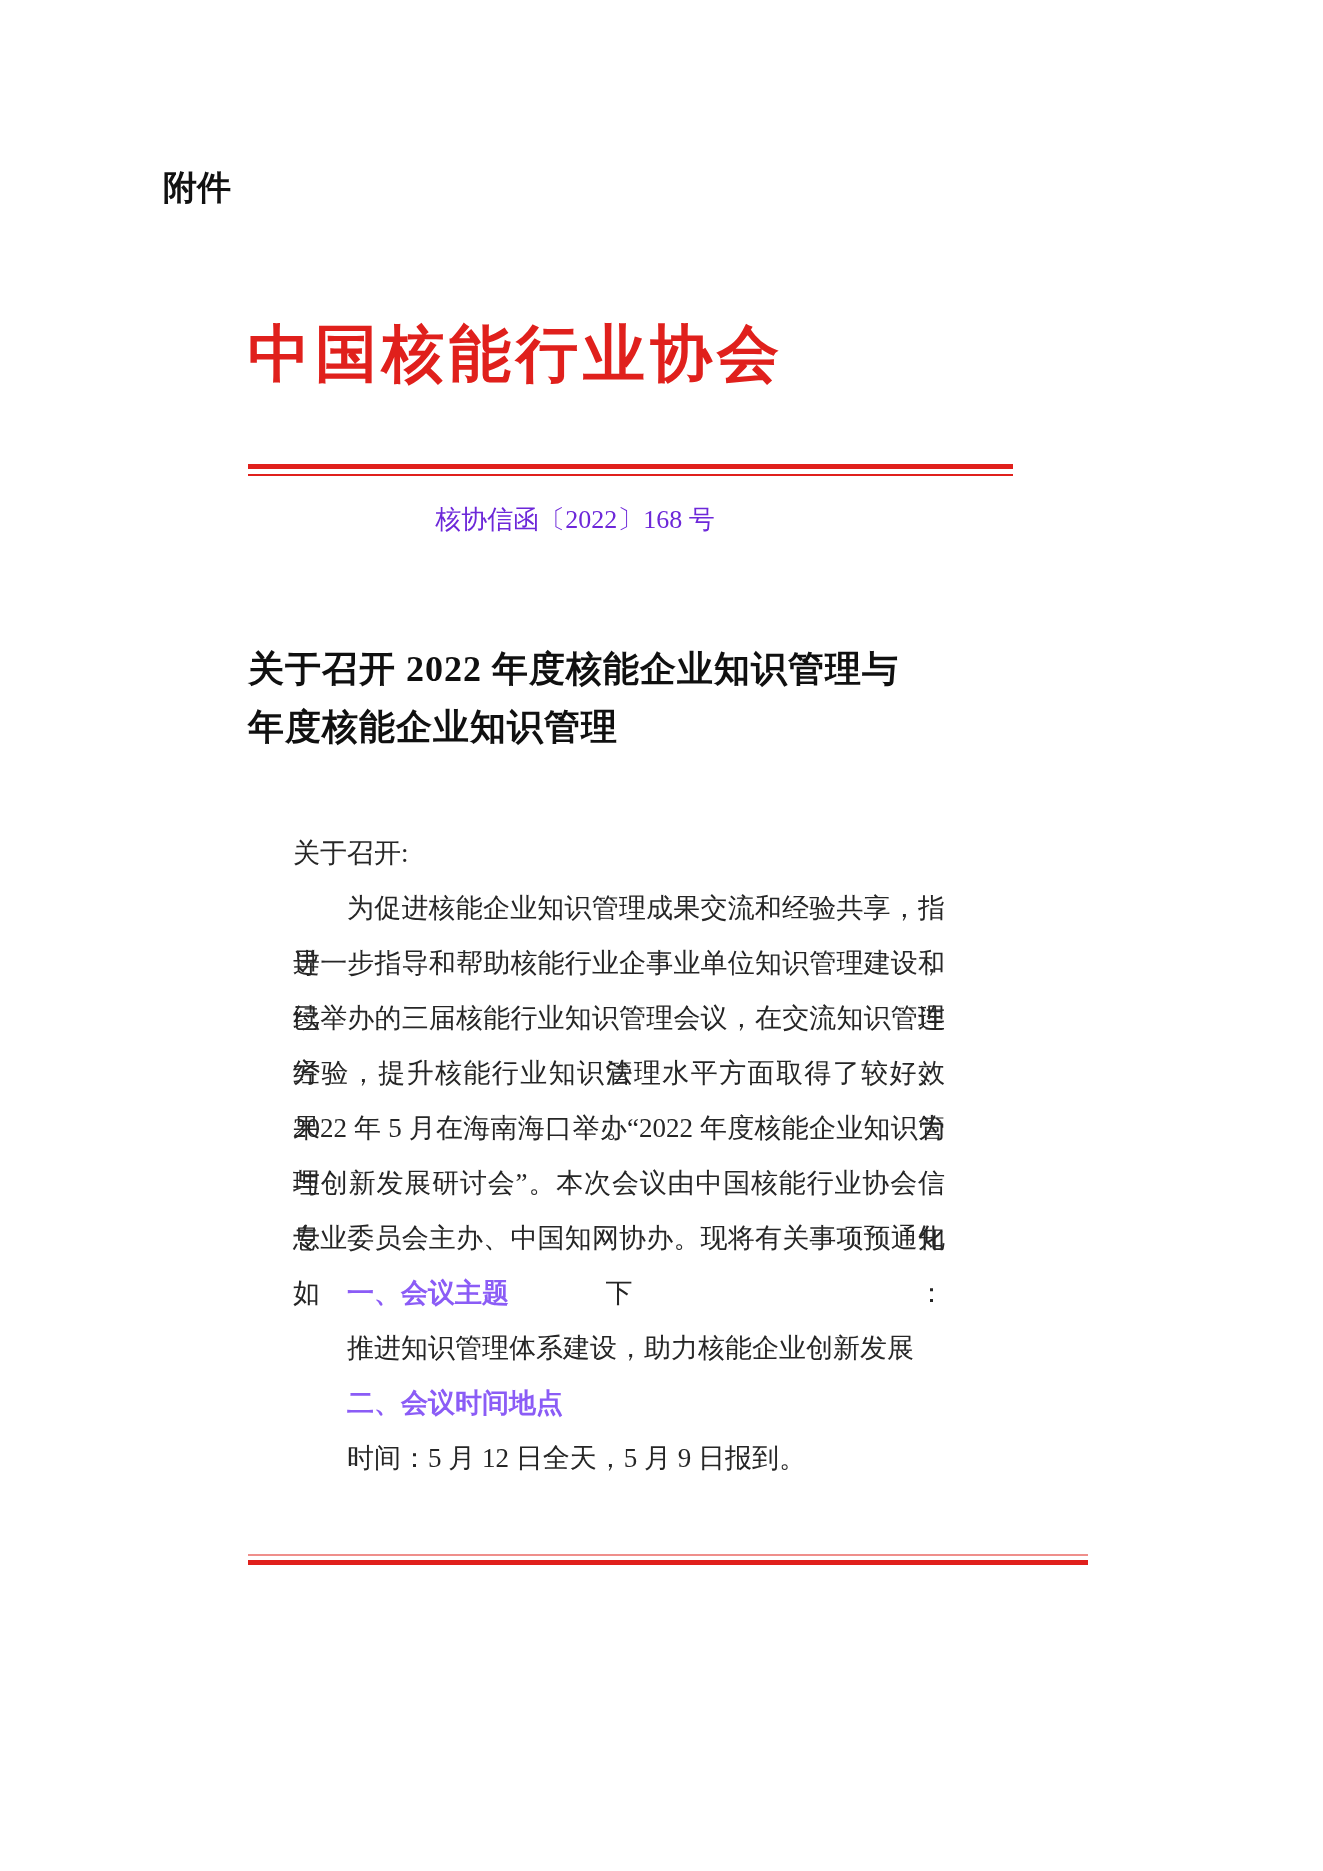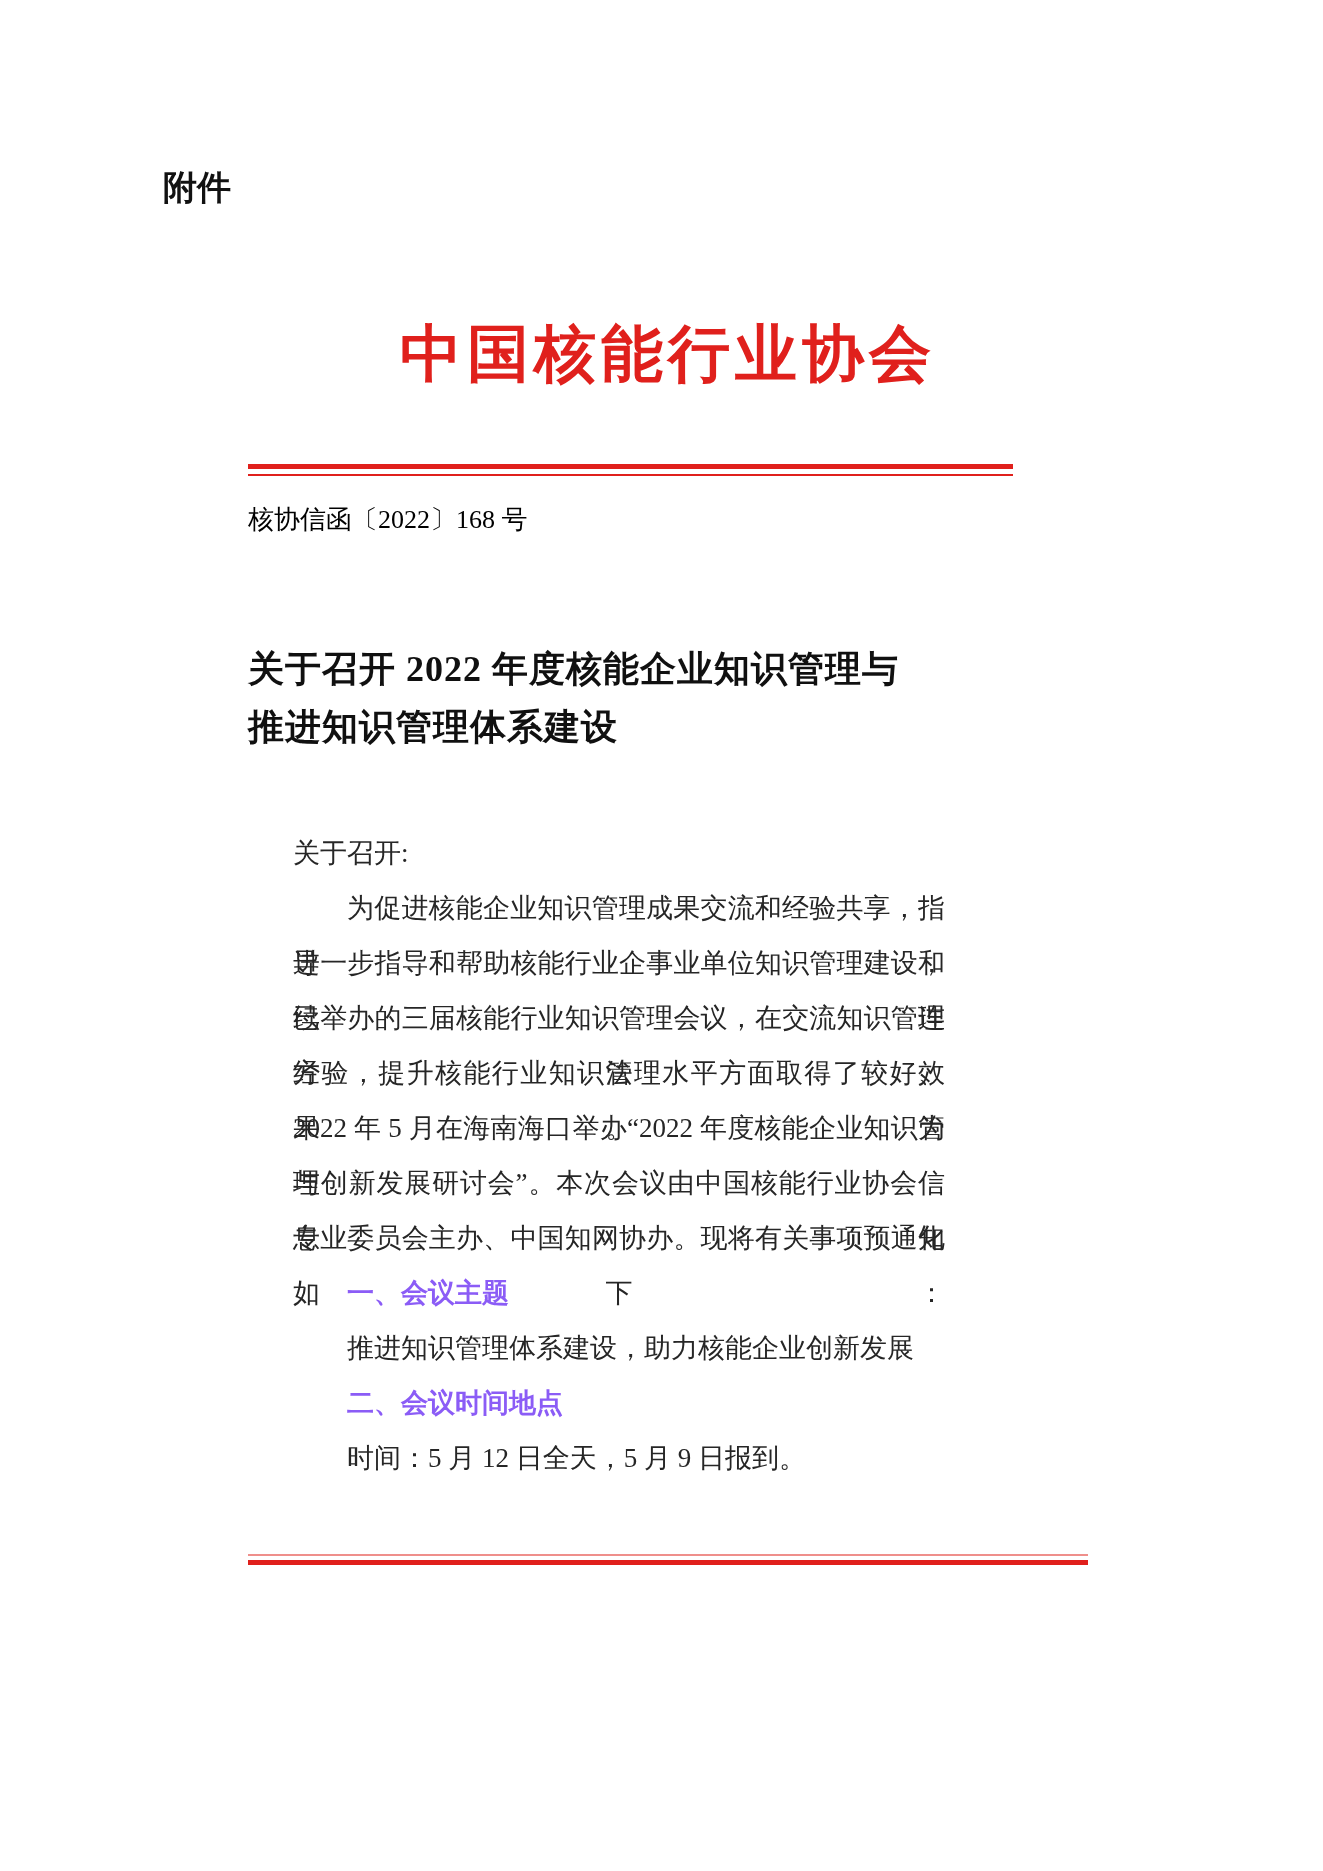--- a/index.html
+++ b/index.html
@@ -26,7 +26,7 @@
     left: 248px;
     top: 312px;
     width: 840px;
-    text-align: center;
+    text-align: left;
     font-size: 62px;
     font-weight: 700;
     letter-spacing: 5px;

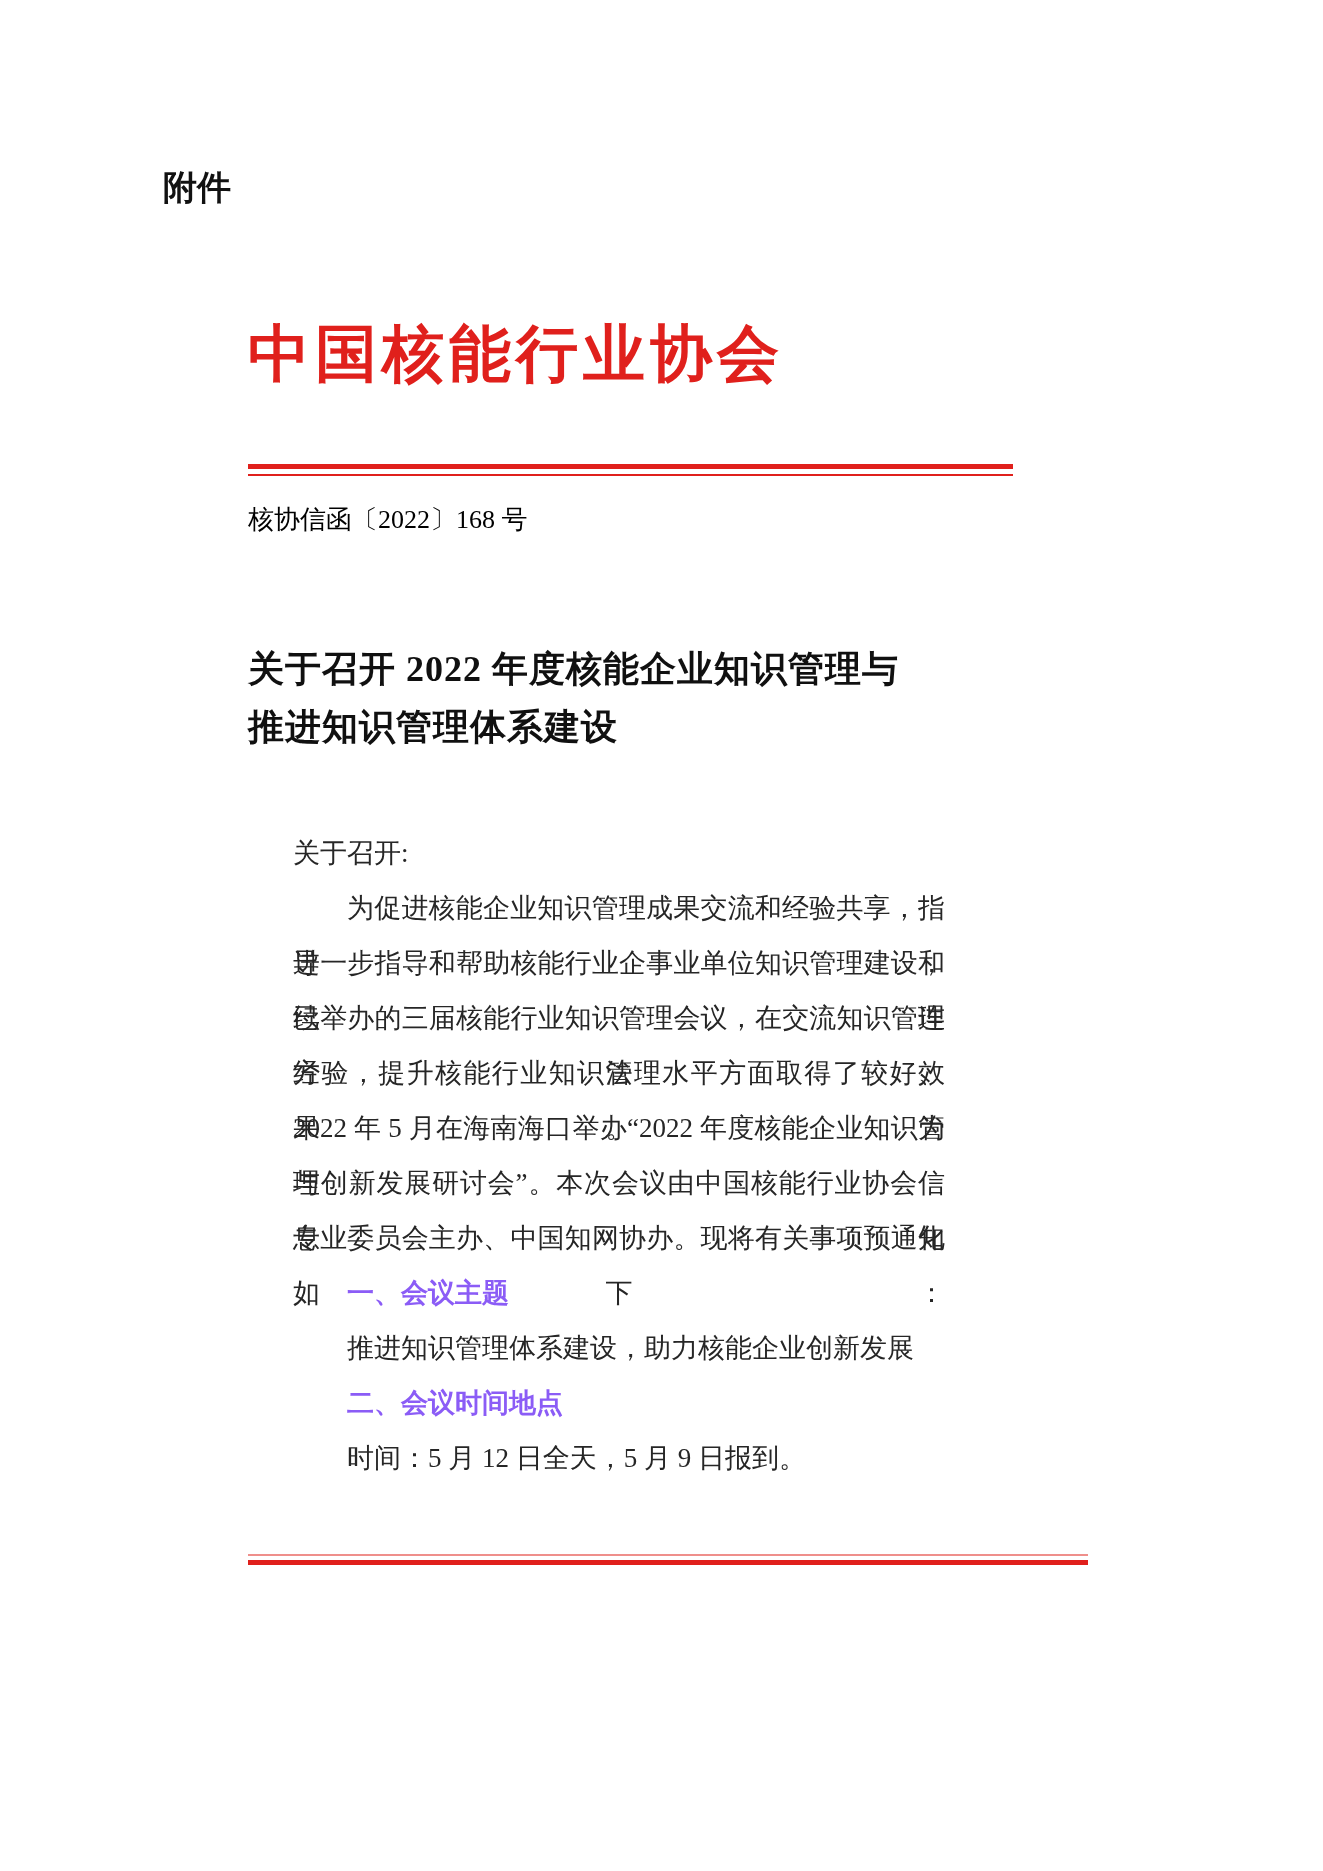--- a/index.html
+++ b/index.html
@@ -51,9 +51,9 @@
     width: 840px;
     box-sizing: border-box;
     padding-right: 186px;
-    text-align: left;
+    text-align: center;
     font-size: 26px;
-    color: #000000;
+    color: #6d28d9;
   }
   .doc-title {
     position: absolute;

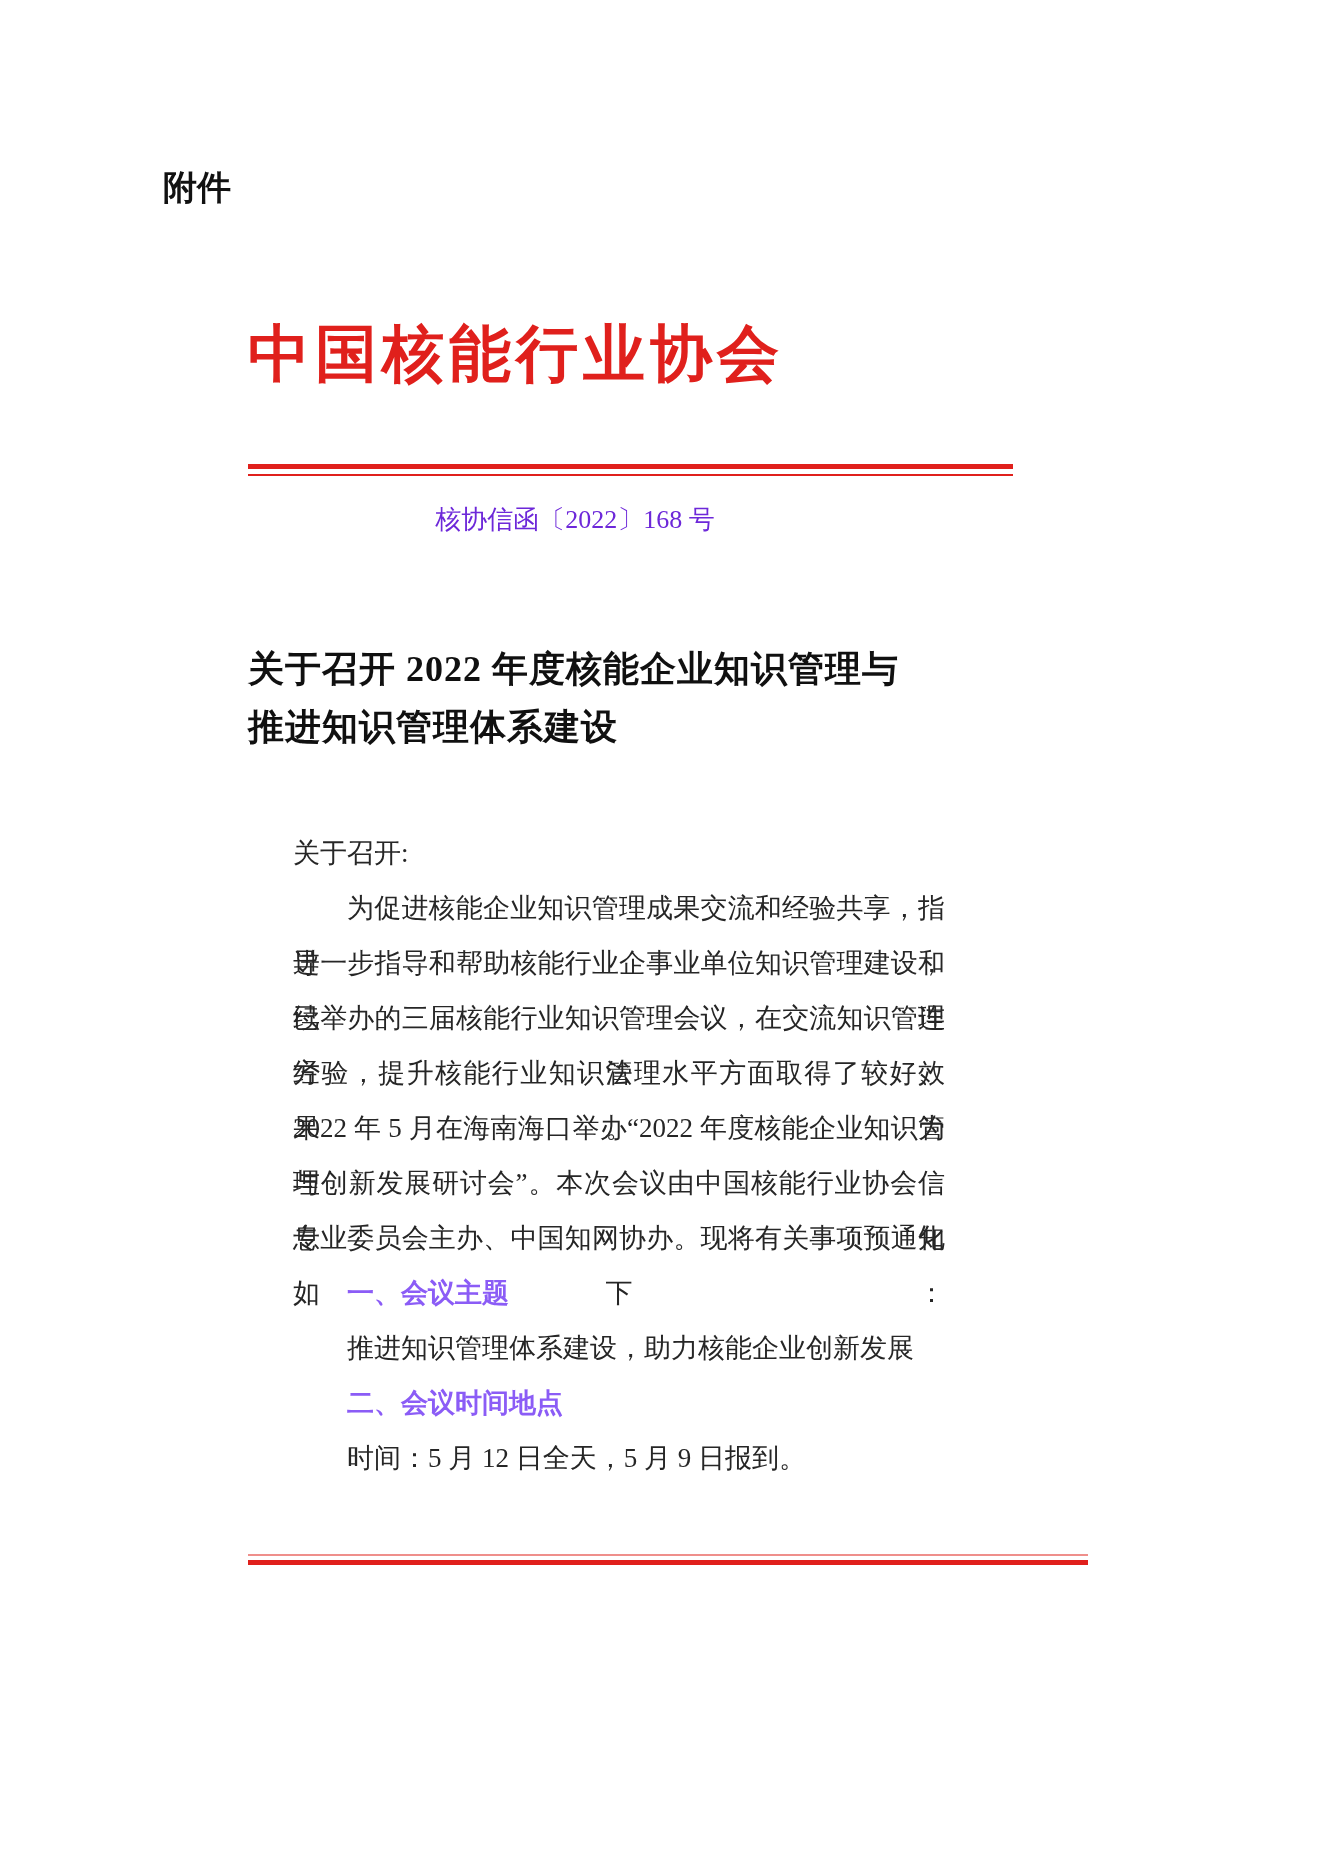--- a/index.html
+++ b/index.html
@@ -121,7 +121,7 @@
 
   <div class="doc-title">
     <div>关于召开 2022 年度核能企业知识管理与</div>
-    <div>推进知识管理体系建设</div>
+    <div>年度核能企业知识管理</div>
   </div>
 
   <div class="body-block">

